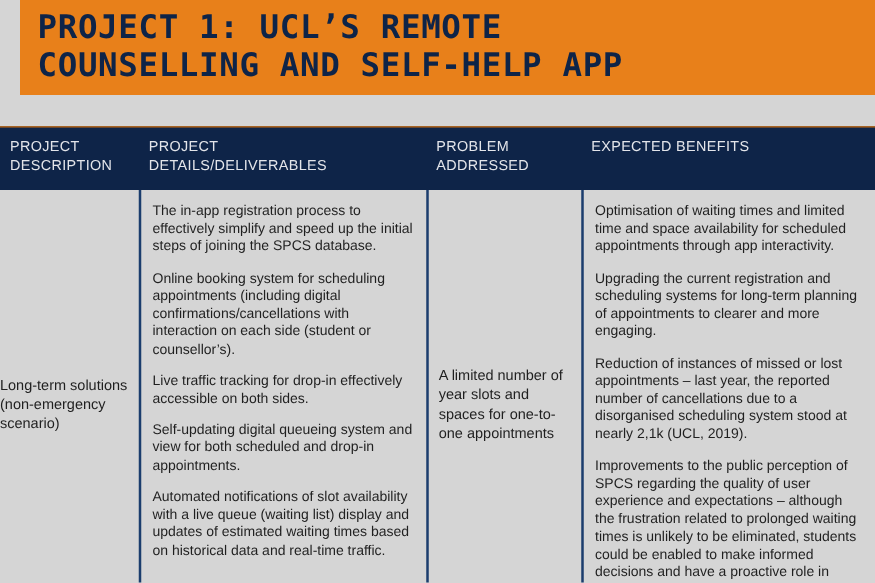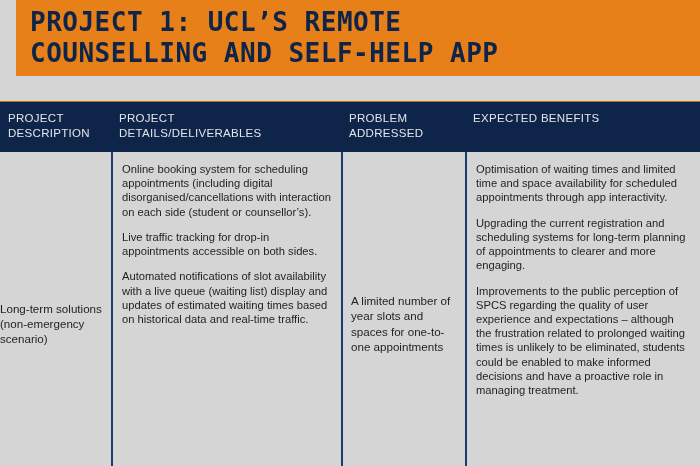--- a/index.html
+++ b/index.html
@@ -166,6 +166,7 @@
       </div>
 
       <div class="td c2">
+        <p>The in-app registration process to effectively simplify and speed up the initial steps of joining the SPCS database.</p>
         <p>Online booking system for scheduling appointments (including digital disorganised/cancellations with interaction on each side (student or counsellor’s).</p>
         <p>Live traffic tracking for drop-in appointments accessible on both sides.</p>
         <p>Automated notifications of slot availability with a live queue (waiting list) display and updates of estimated waiting times based on historical data and real-time traffic.</p>

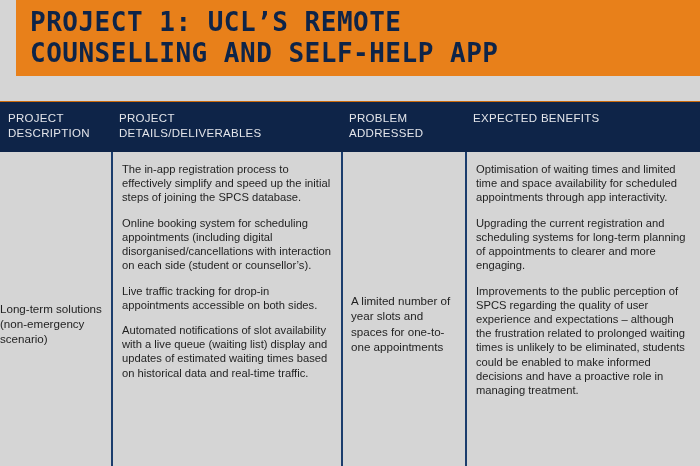--- a/index.html
+++ b/index.html
@@ -167,7 +167,7 @@
 
       <div class="td c2">
         <p>The in-app registration process to effectively simplify and speed up the initial steps of joining the SPCS database.</p>
-        <p>Online booking system for scheduling appointments (including digital disorganised/cancellations with interaction on each side (student or counsellor’s).</p>
+        <p>Online booking system for scheduling appointments (including digital confirmations/cancellations with interaction on each side (student or counsellor’s).</p>
         <p>Live traffic tracking for drop-in appointments accessible on both sides.</p>
         <p>Automated notifications of slot availability with a live queue (waiting list) display and updates of estimated waiting times based on historical data and real-time traffic.</p>
       </div>

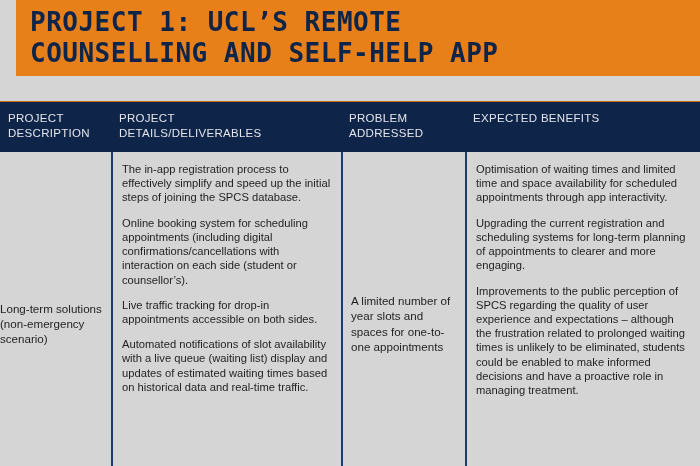--- a/index.html
+++ b/index.html
@@ -179,6 +179,7 @@
       <div class="td c4">
         <p>Optimisation of waiting times and limited time and space availability for scheduled appointments through app interactivity.</p>
         <p>Upgrading the current registration and scheduling systems for long-term planning of appointments to clearer and more engaging.</p>
+        <p>Reduction of instances of missed or lost appointments – last year, the reported number of cancellations due to a disorganised scheduling system stood at nearly 2,1k (UCL, 2019).</p>
         <p>Improvements to the public perception of SPCS regarding the quality of user experience and expectations – although the frustration related to prolonged waiting times is unlikely to be eliminated, students could be enabled to make informed decisions and have a proactive role in managing treatment.</p>
       </div>
 

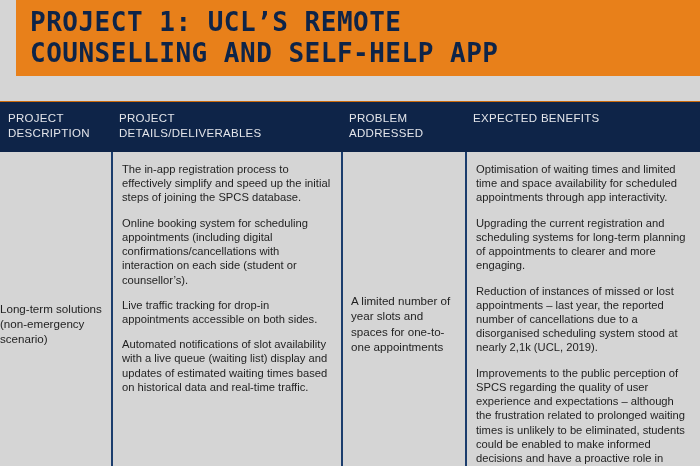--- a/index.html
+++ b/index.html
@@ -168,7 +168,7 @@
       <div class="td c2">
         <p>The in-app registration process to effectively simplify and speed up the initial steps of joining the SPCS database.</p>
         <p>Online booking system for scheduling appointments (including digital confirmations/cancellations with interaction on each side (student or counsellor’s).</p>
-        <p>Live traffic tracking for drop-in appointments accessible on both sides.</p>
+        <p>Live traffic tracking for drop-in effectively accessible on both sides.</p>
         <p>Automated notifications of slot availability with a live queue (waiting list) display and updates of estimated waiting times based on historical data and real-time traffic.</p>
       </div>
 

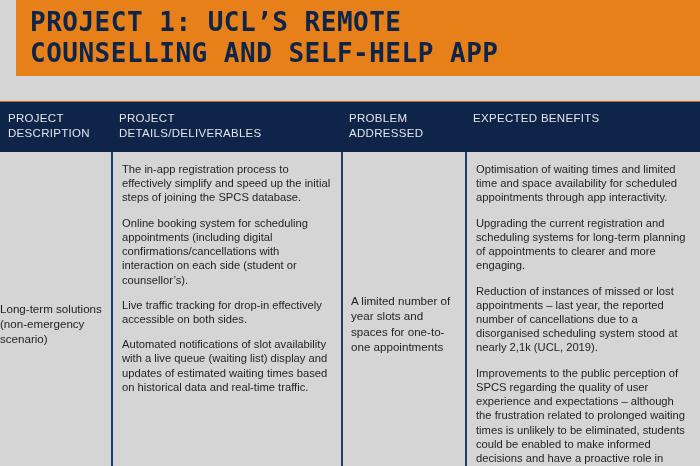--- a/index.html
+++ b/index.html
@@ -169,6 +169,7 @@
         <p>The in-app registration process to effectively simplify and speed up the initial steps of joining the SPCS database.</p>
         <p>Online booking system for scheduling appointments (including digital confirmations/cancellations with interaction on each side (student or counsellor’s).</p>
         <p>Live traffic tracking for drop-in effectively accessible on both sides.</p>
+        <p>Self-updating digital queueing system and view for both scheduled and drop-in appointments.</p>
         <p>Automated notifications of slot availability with a live queue (waiting list) display and updates of estimated waiting times based on historical data and real-time traffic.</p>
       </div>
 

